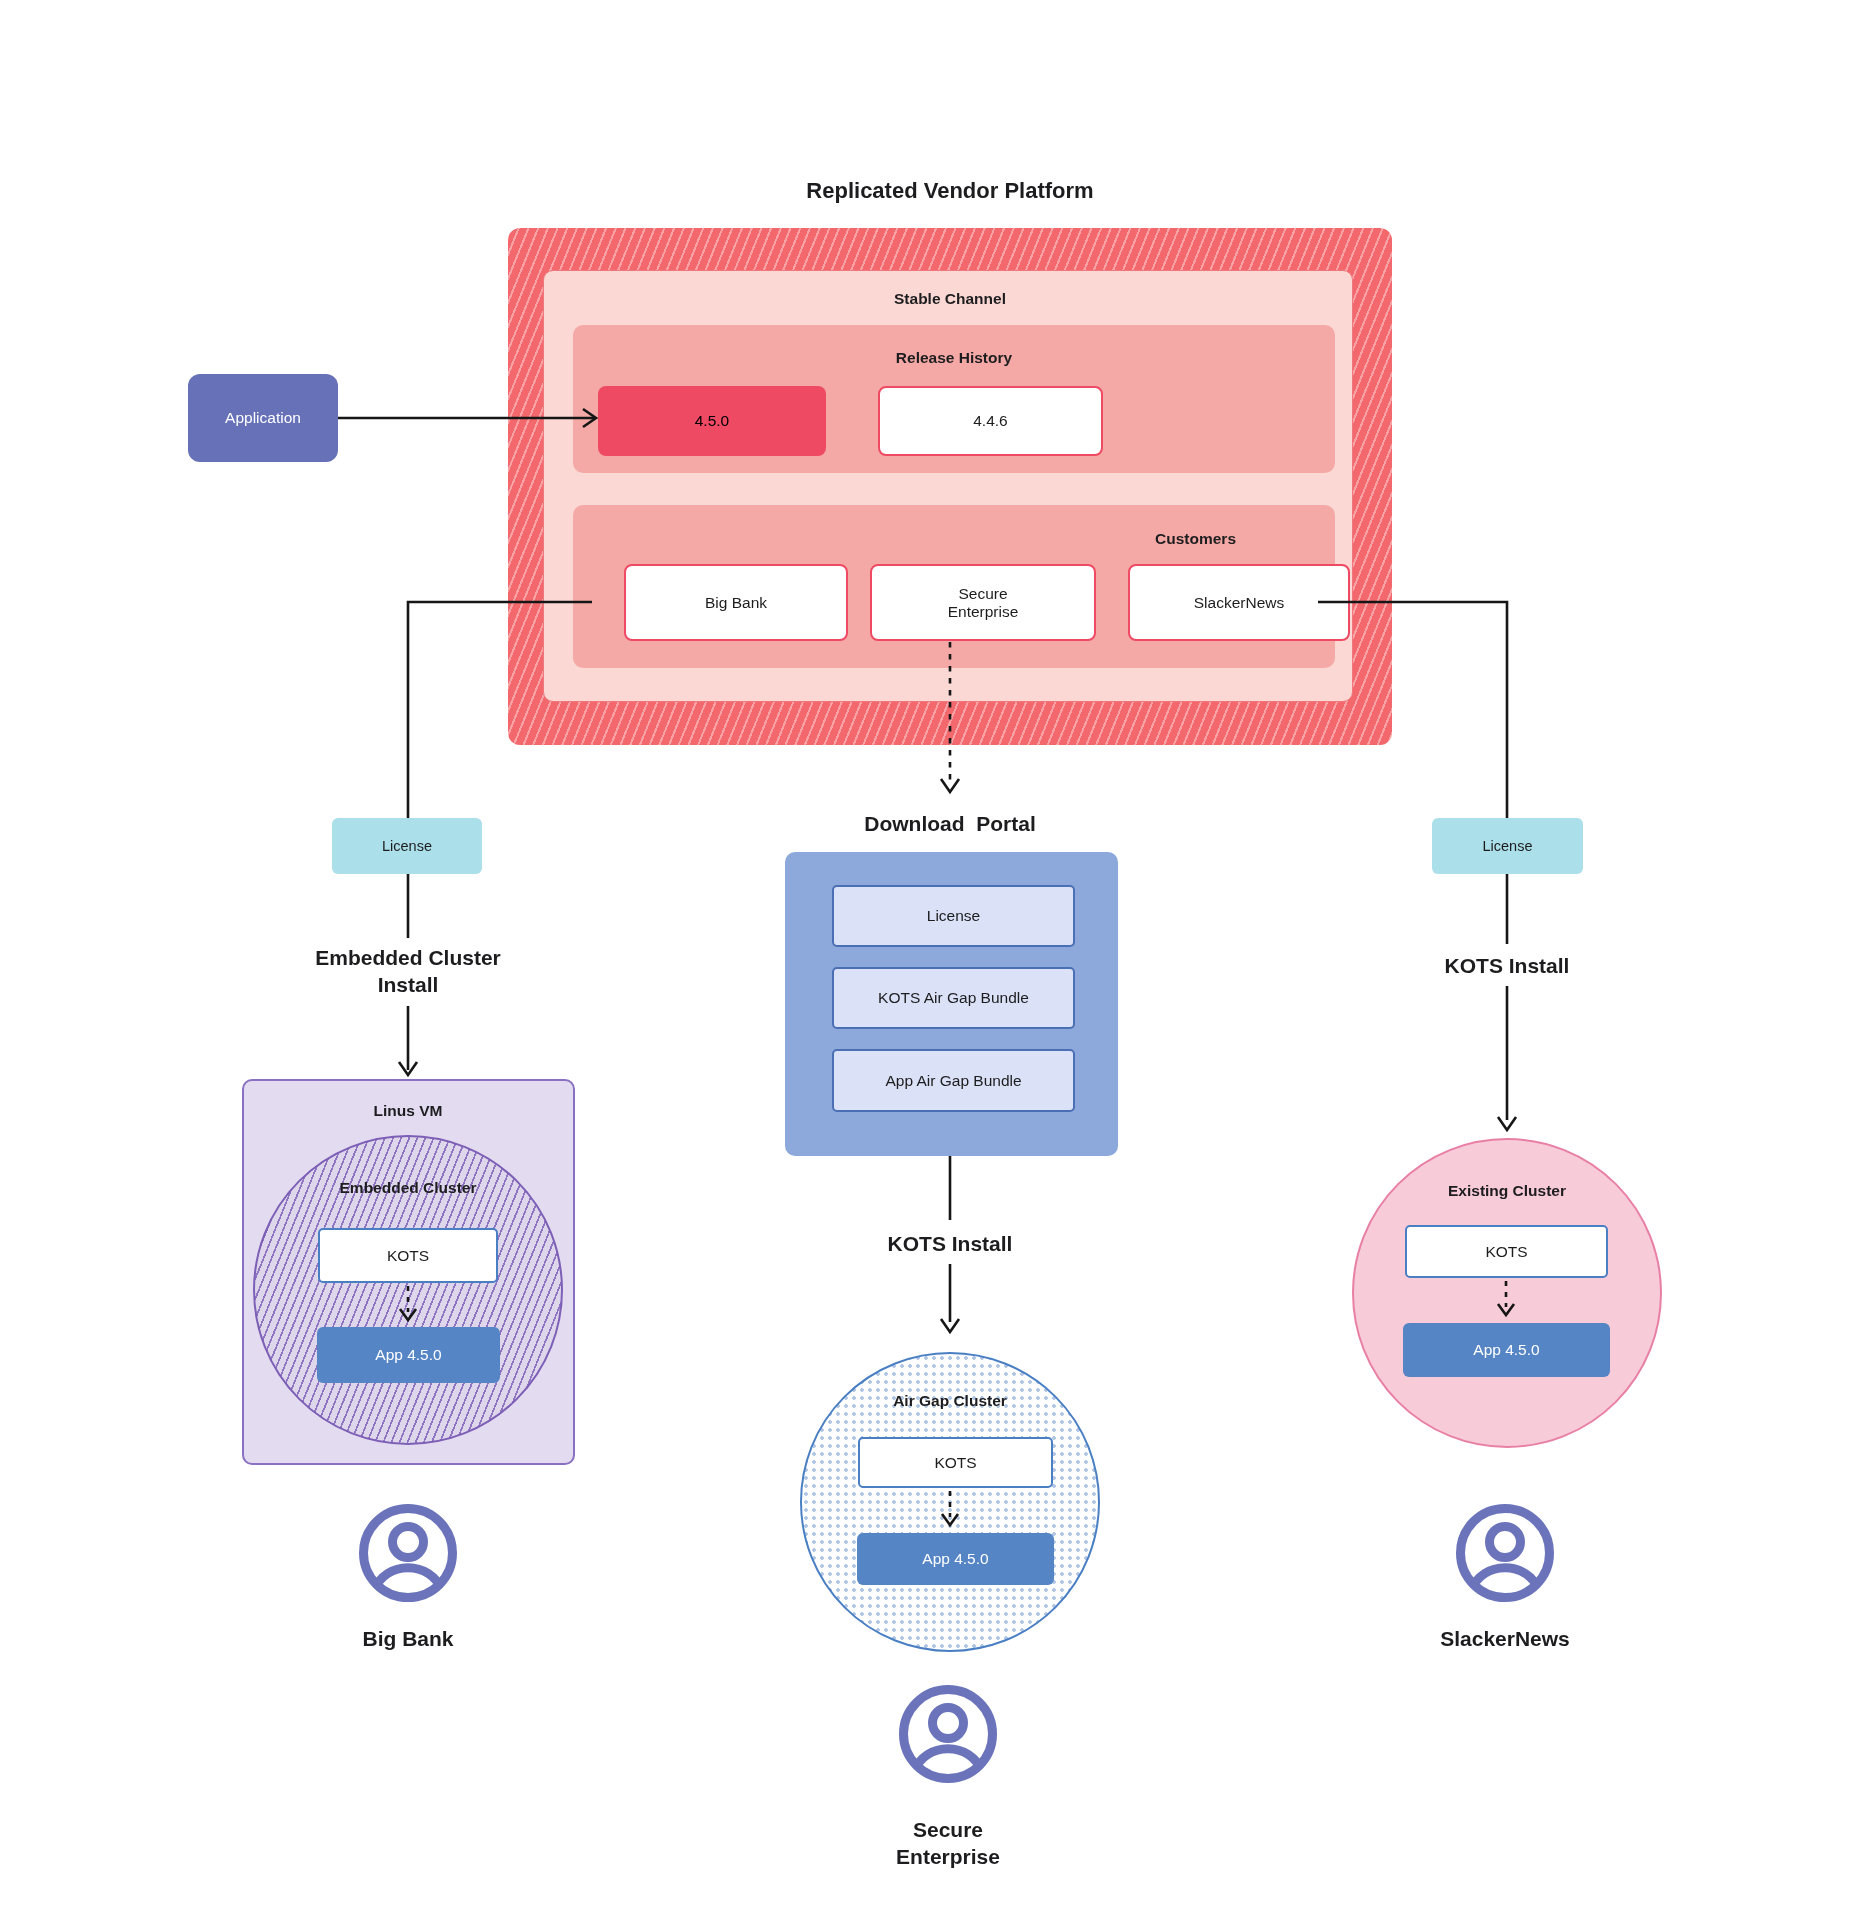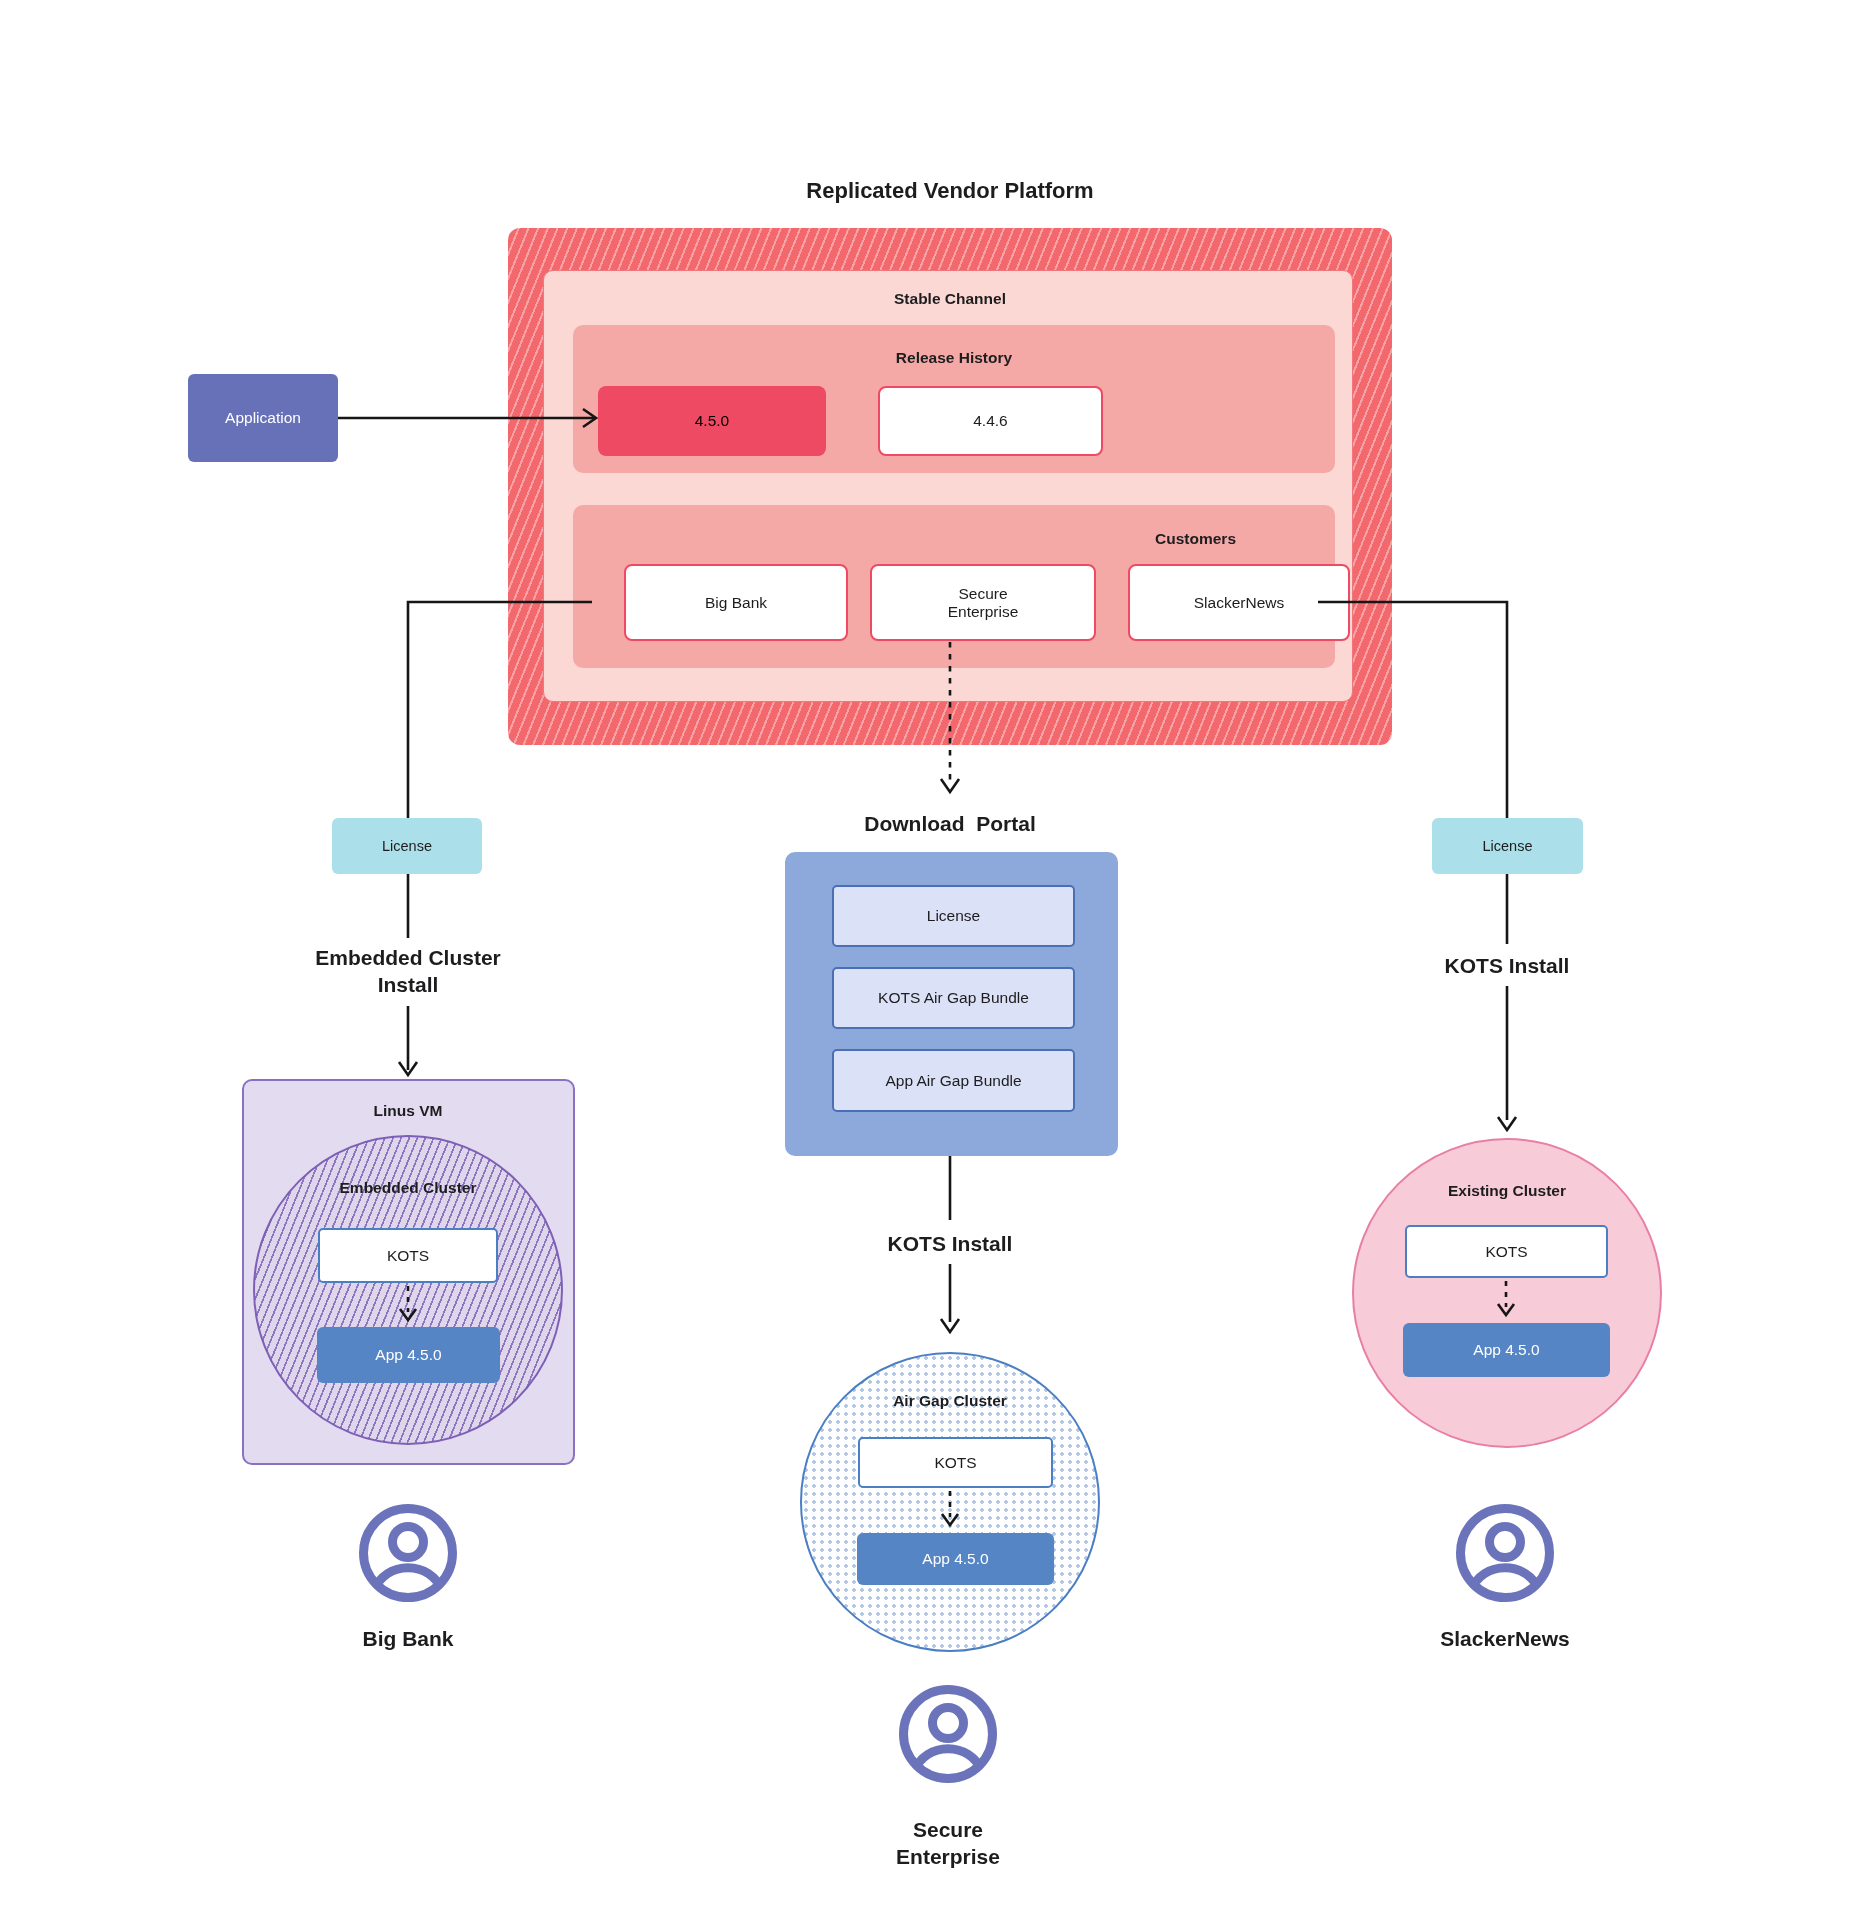--- a/index.html
+++ b/index.html
@@ -24,7 +24,7 @@
   .release-highlight{background:#ee4a63;border-radius:8px;color:#000000;font-size:15.5px;}
   .white-red-box{background:#ffffff;border:2px solid #ee4a63;border-radius:8px;font-size:15.5px;margin-left:32px;}
 
-  .application-box{background:#6671b8;border-radius:6px;color:#ffffff;font-size:15.5px;}
+  .application-box{background:#6671b8;border-radius:12px;color:#ffffff;font-size:15.5px;}
 
   .license-badge{background:#abdfe9;border-radius:6px;font-size:14.5px;font-weight:500;}
 

